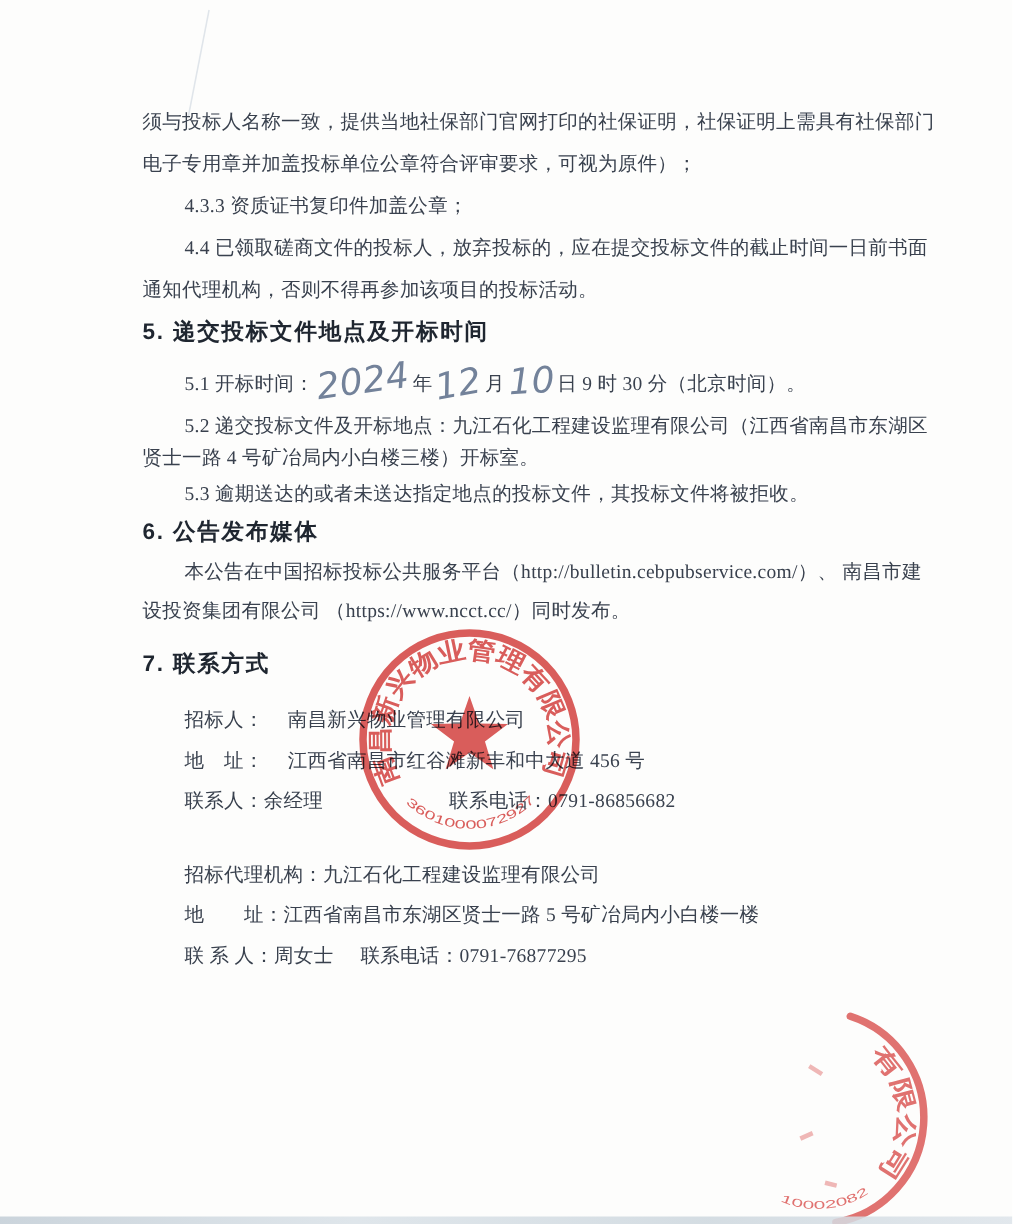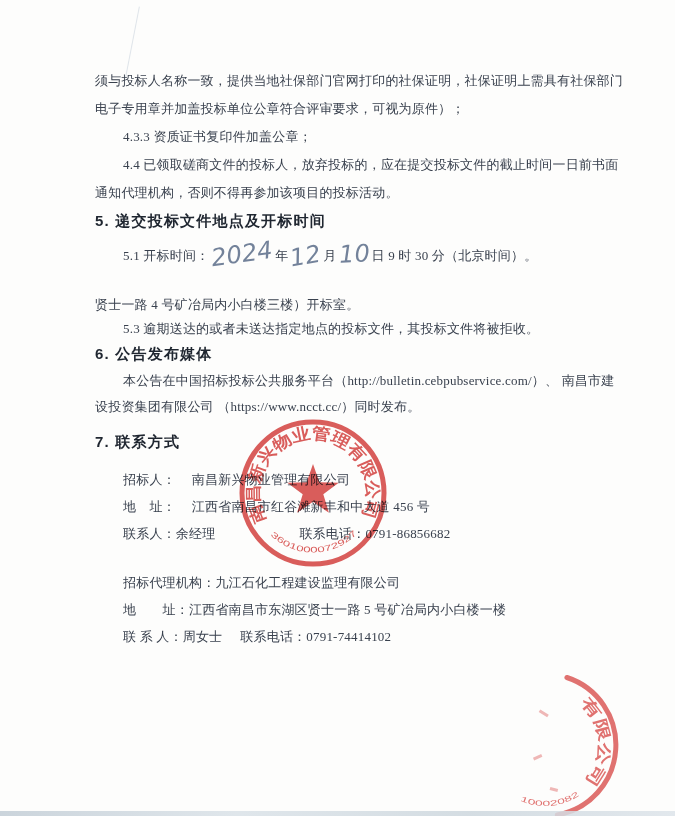--- a/index.html
+++ b/index.html
@@ -87,6 +87,7 @@
   <div class="tline" style="left:123px; top:247px">
     <span>5.1 开标时间：</span><span class="hw hw-year">2024</span><span>年</span><span class="hw hw-month">12</span><span>月</span><span class="hw hw-day">10</span><span>日 9 时 30 分（北京时间）。</span>
   </div>
+  <div class="tline" style="left:123px; top:275px">5.2 递交投标文件及开标地点：九江石化工程建设监理有限公司（江西省南昌市东湖区</div>
   <div class="tline" style="left:95px; top:296px">贤士一路 4 号矿冶局内小白楼三楼）开标室。</div>
   <div class="tline" style="left:123px; top:320px">5.3 逾期送达的或者未送达指定地点的投标文件，其投标文件将被拒收。</div>
 

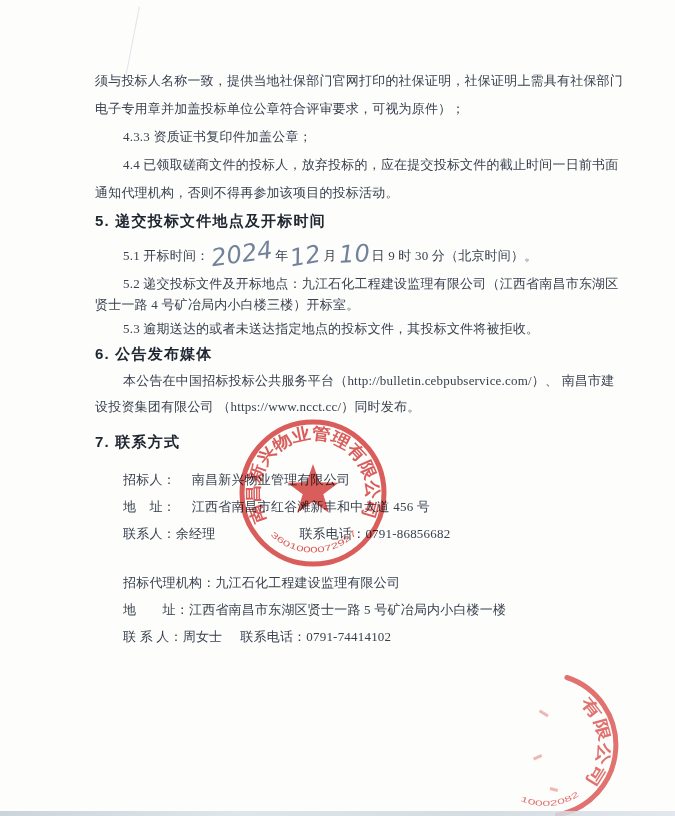--- a/index.html
+++ b/index.html
@@ -110,7 +110,7 @@
     <span>地　　址：</span><span>江西省南昌市东湖区贤士一路 5 号矿冶局内小白楼一楼</span>
   </div>
   <div class="tline" style="left:123px; top:628px">
-    <span>联 系 人：周女士</span><span class="phone-gap2">联系电话：0791-74414102</span>
+    <span>联 系 人：周女士</span><span class="phone-gap2">联系电话：0791-76877295</span>
   </div>
 
   <svg class="stamp stamp-main" width="170" height="170" viewBox="0 0 170 170">

